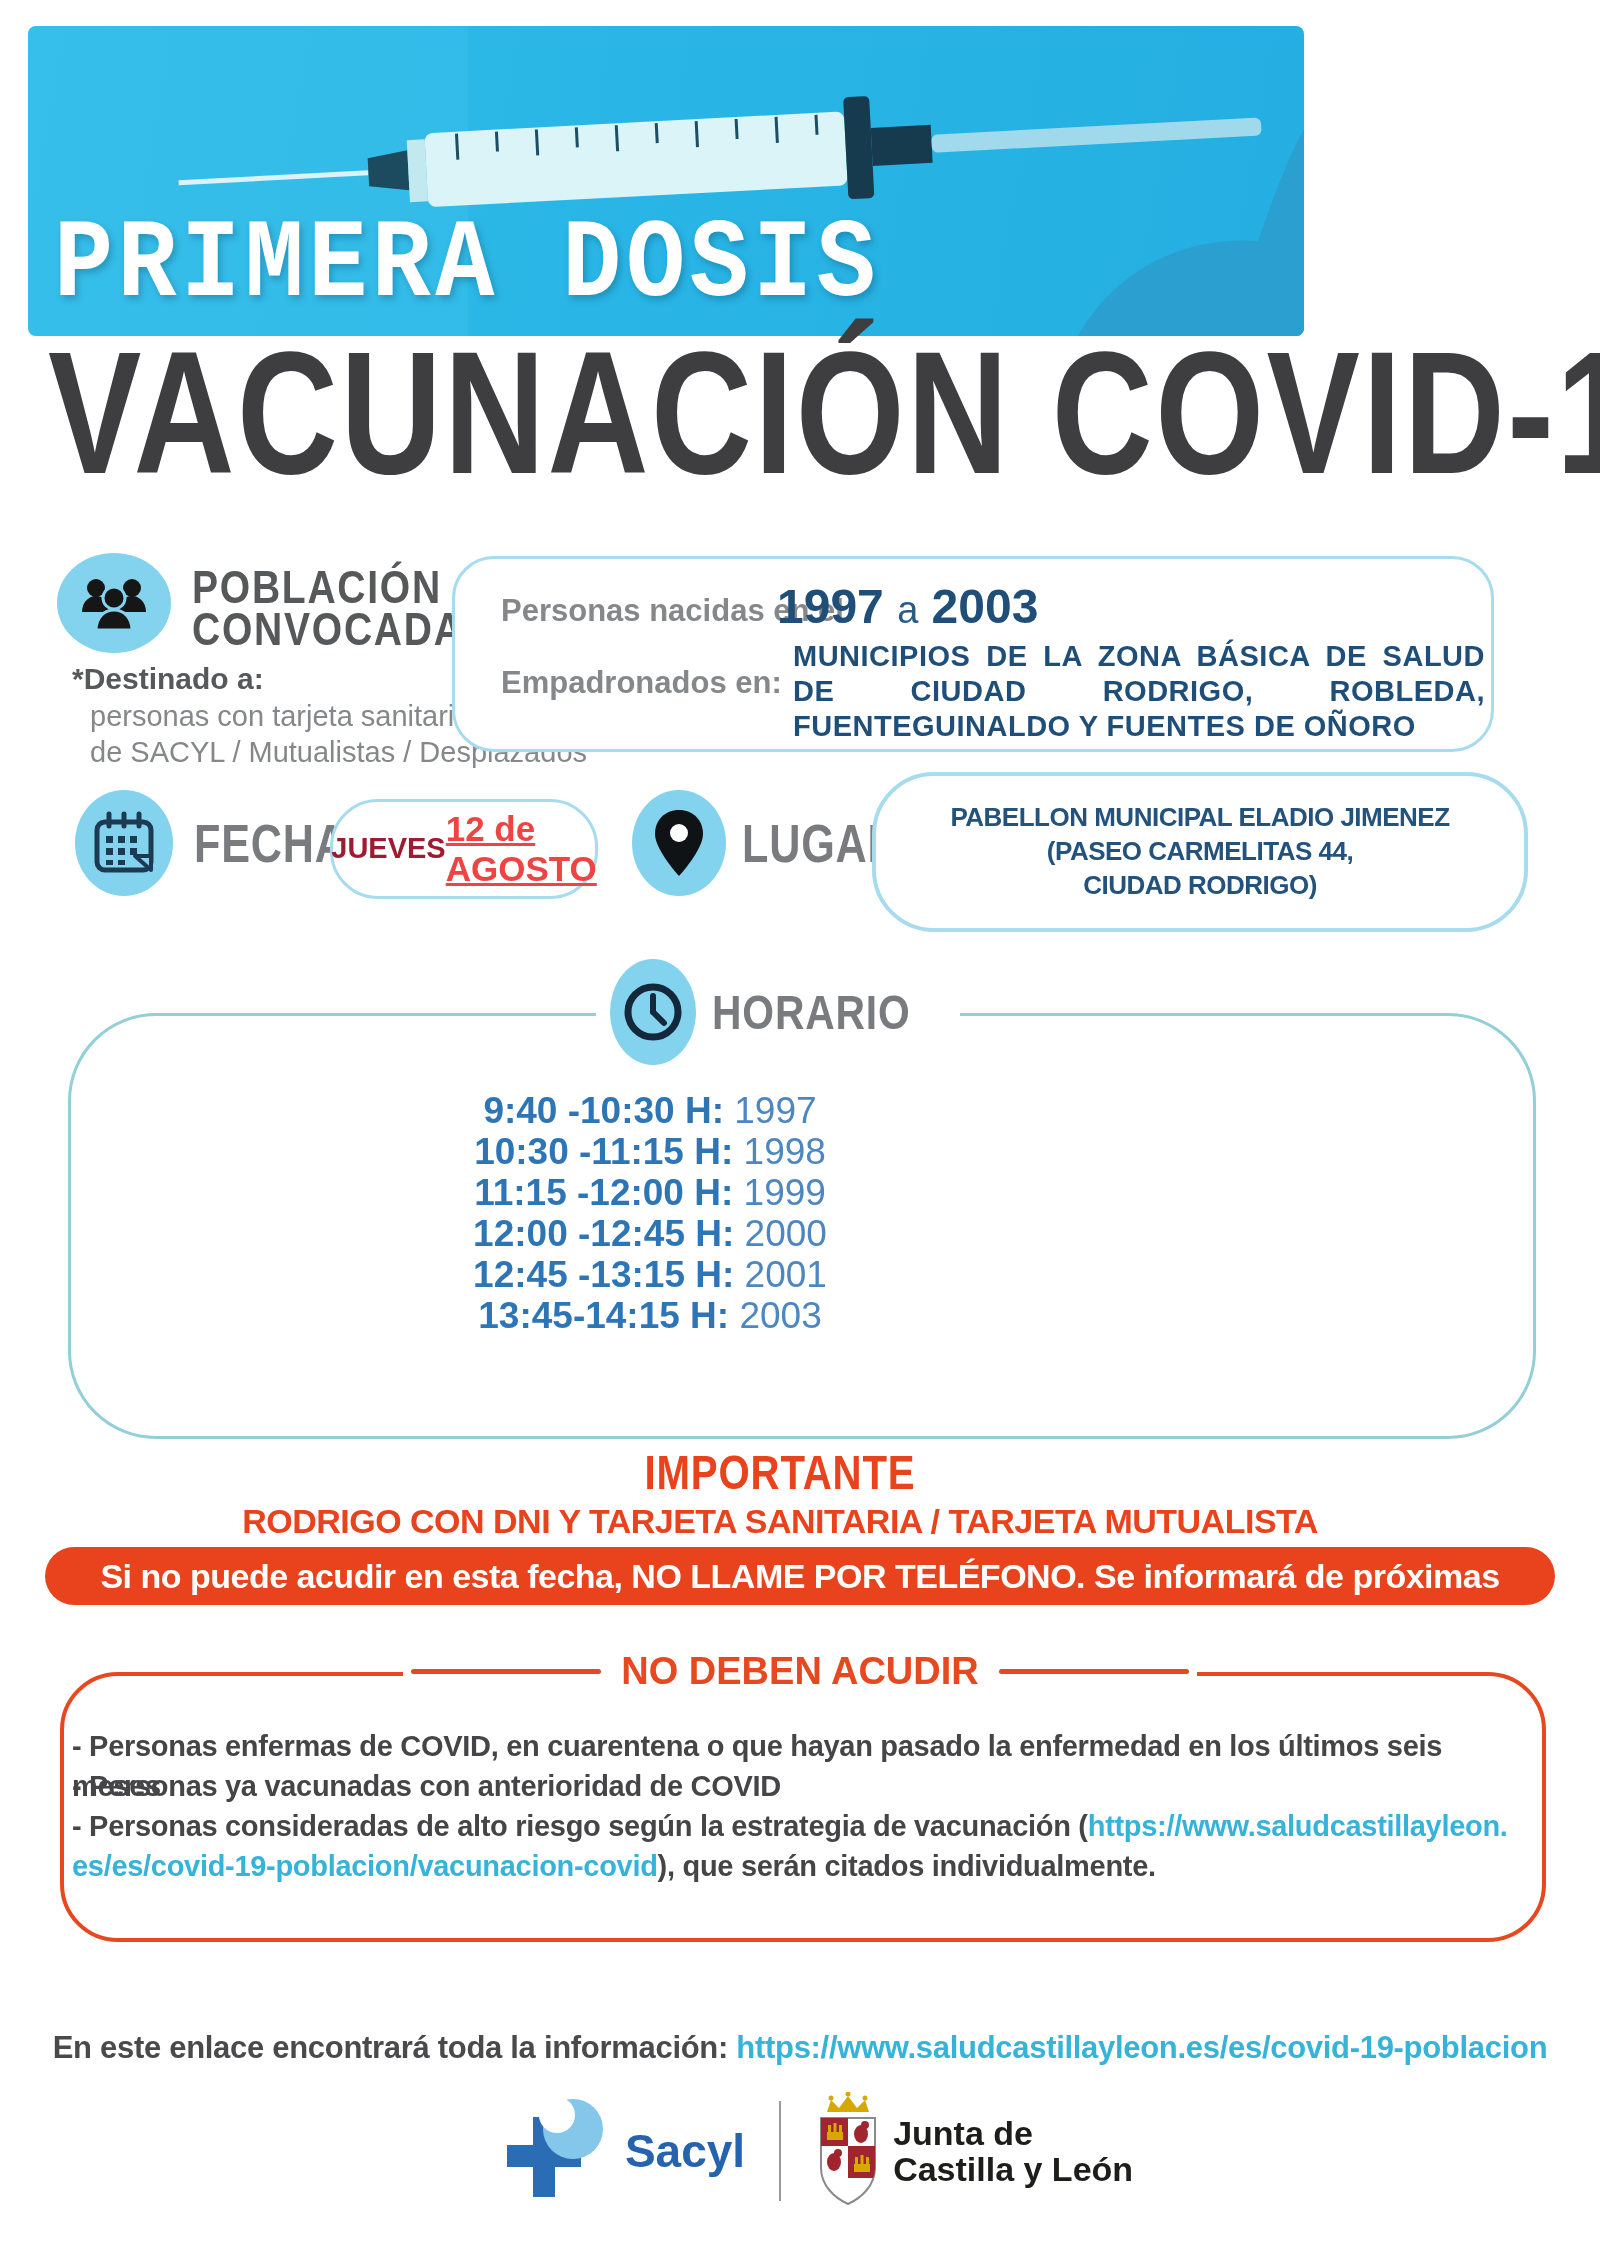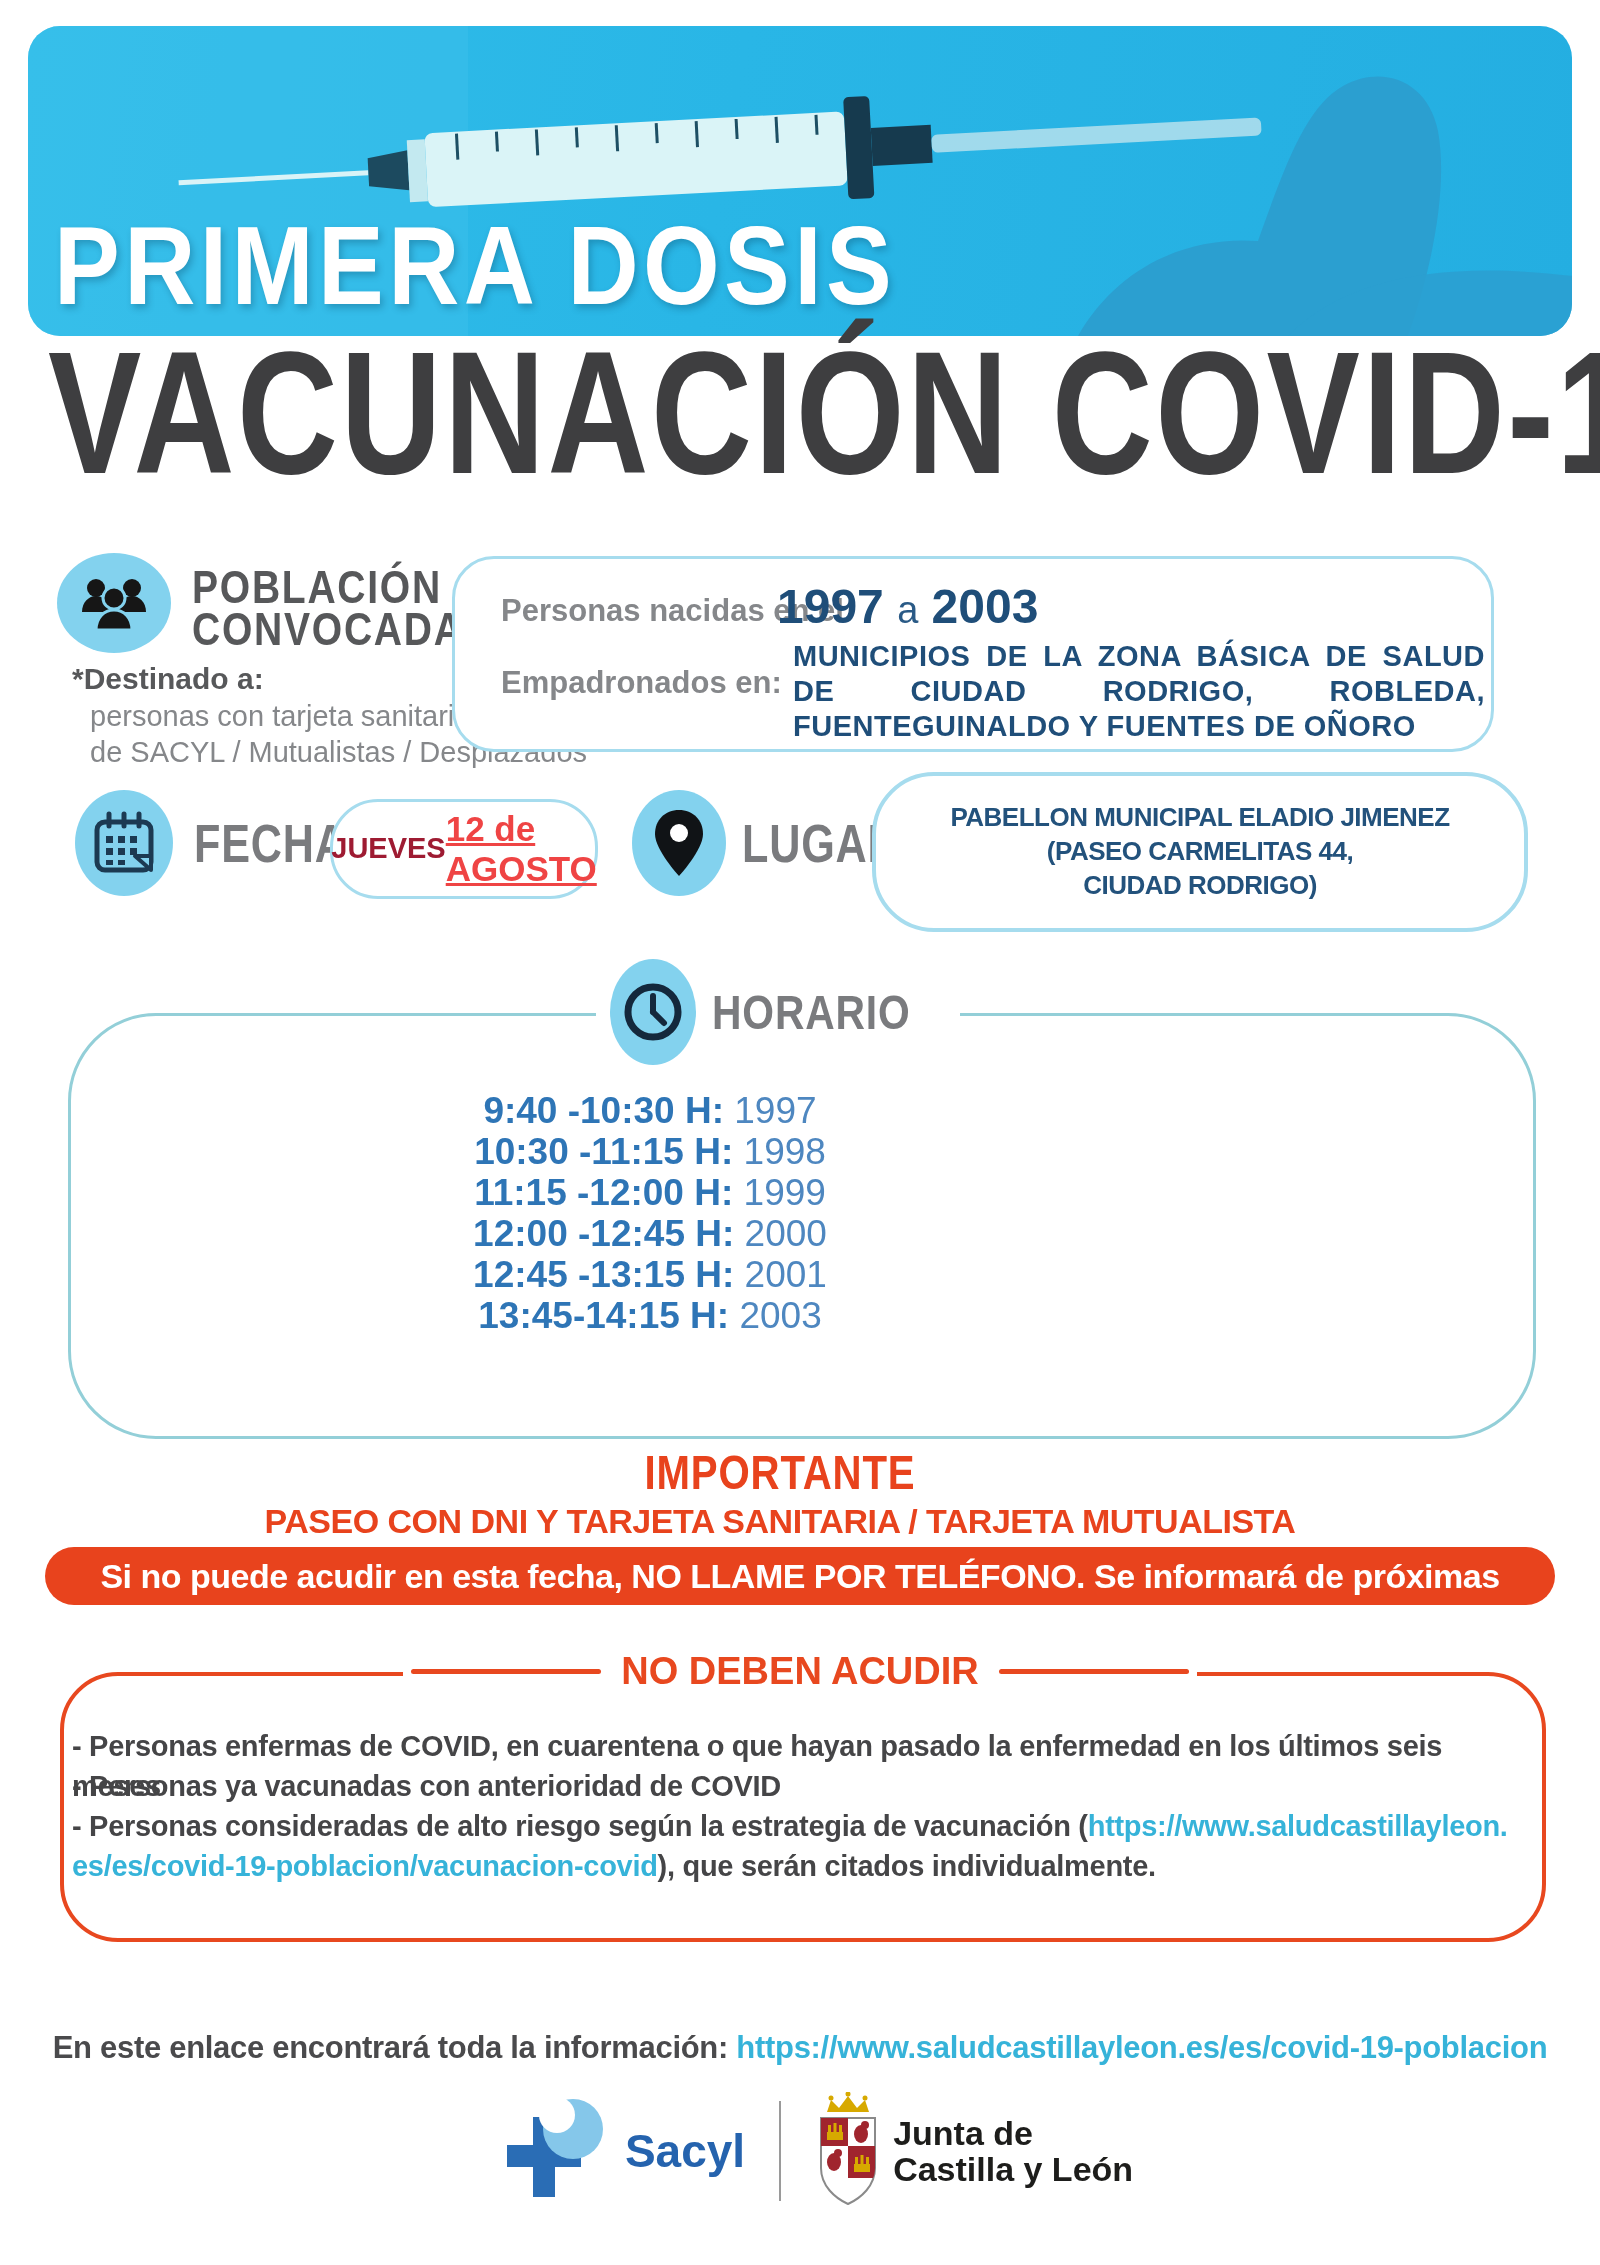--- a/index.html
+++ b/index.html
@@ -7,8 +7,8 @@
         font-family:"Liberation Sans", sans-serif;}
 
   
-  .banner{position:absolute;left:28px;top:26px;width:1544px;height:310px;border-radius:32px;
-          background:linear-gradient(100deg,#31bde9 0%,#29b6e6 45%,#24aee1 100%);overflow:hidden;}
+  .banner{position:absolute;left:28px;top:26px;width:1276px;height:310px;border-radius:8px;
+          background:linear-gradient(100deg,#31bde9 0%,#29b6e6 45%,#24aee1 100%);overflow:hidden;font-family:Liberation Mono, monospace;}
   .banner-light{position:absolute;left:0;top:0;width:440px;height:100%;background:#3ec2ec;opacity:.45;}
   .banner svg{position:absolute;}
   .primera{position:absolute;left:26px;bottom:14px;color:#ffffff;font-weight:bold;font-size:112px;

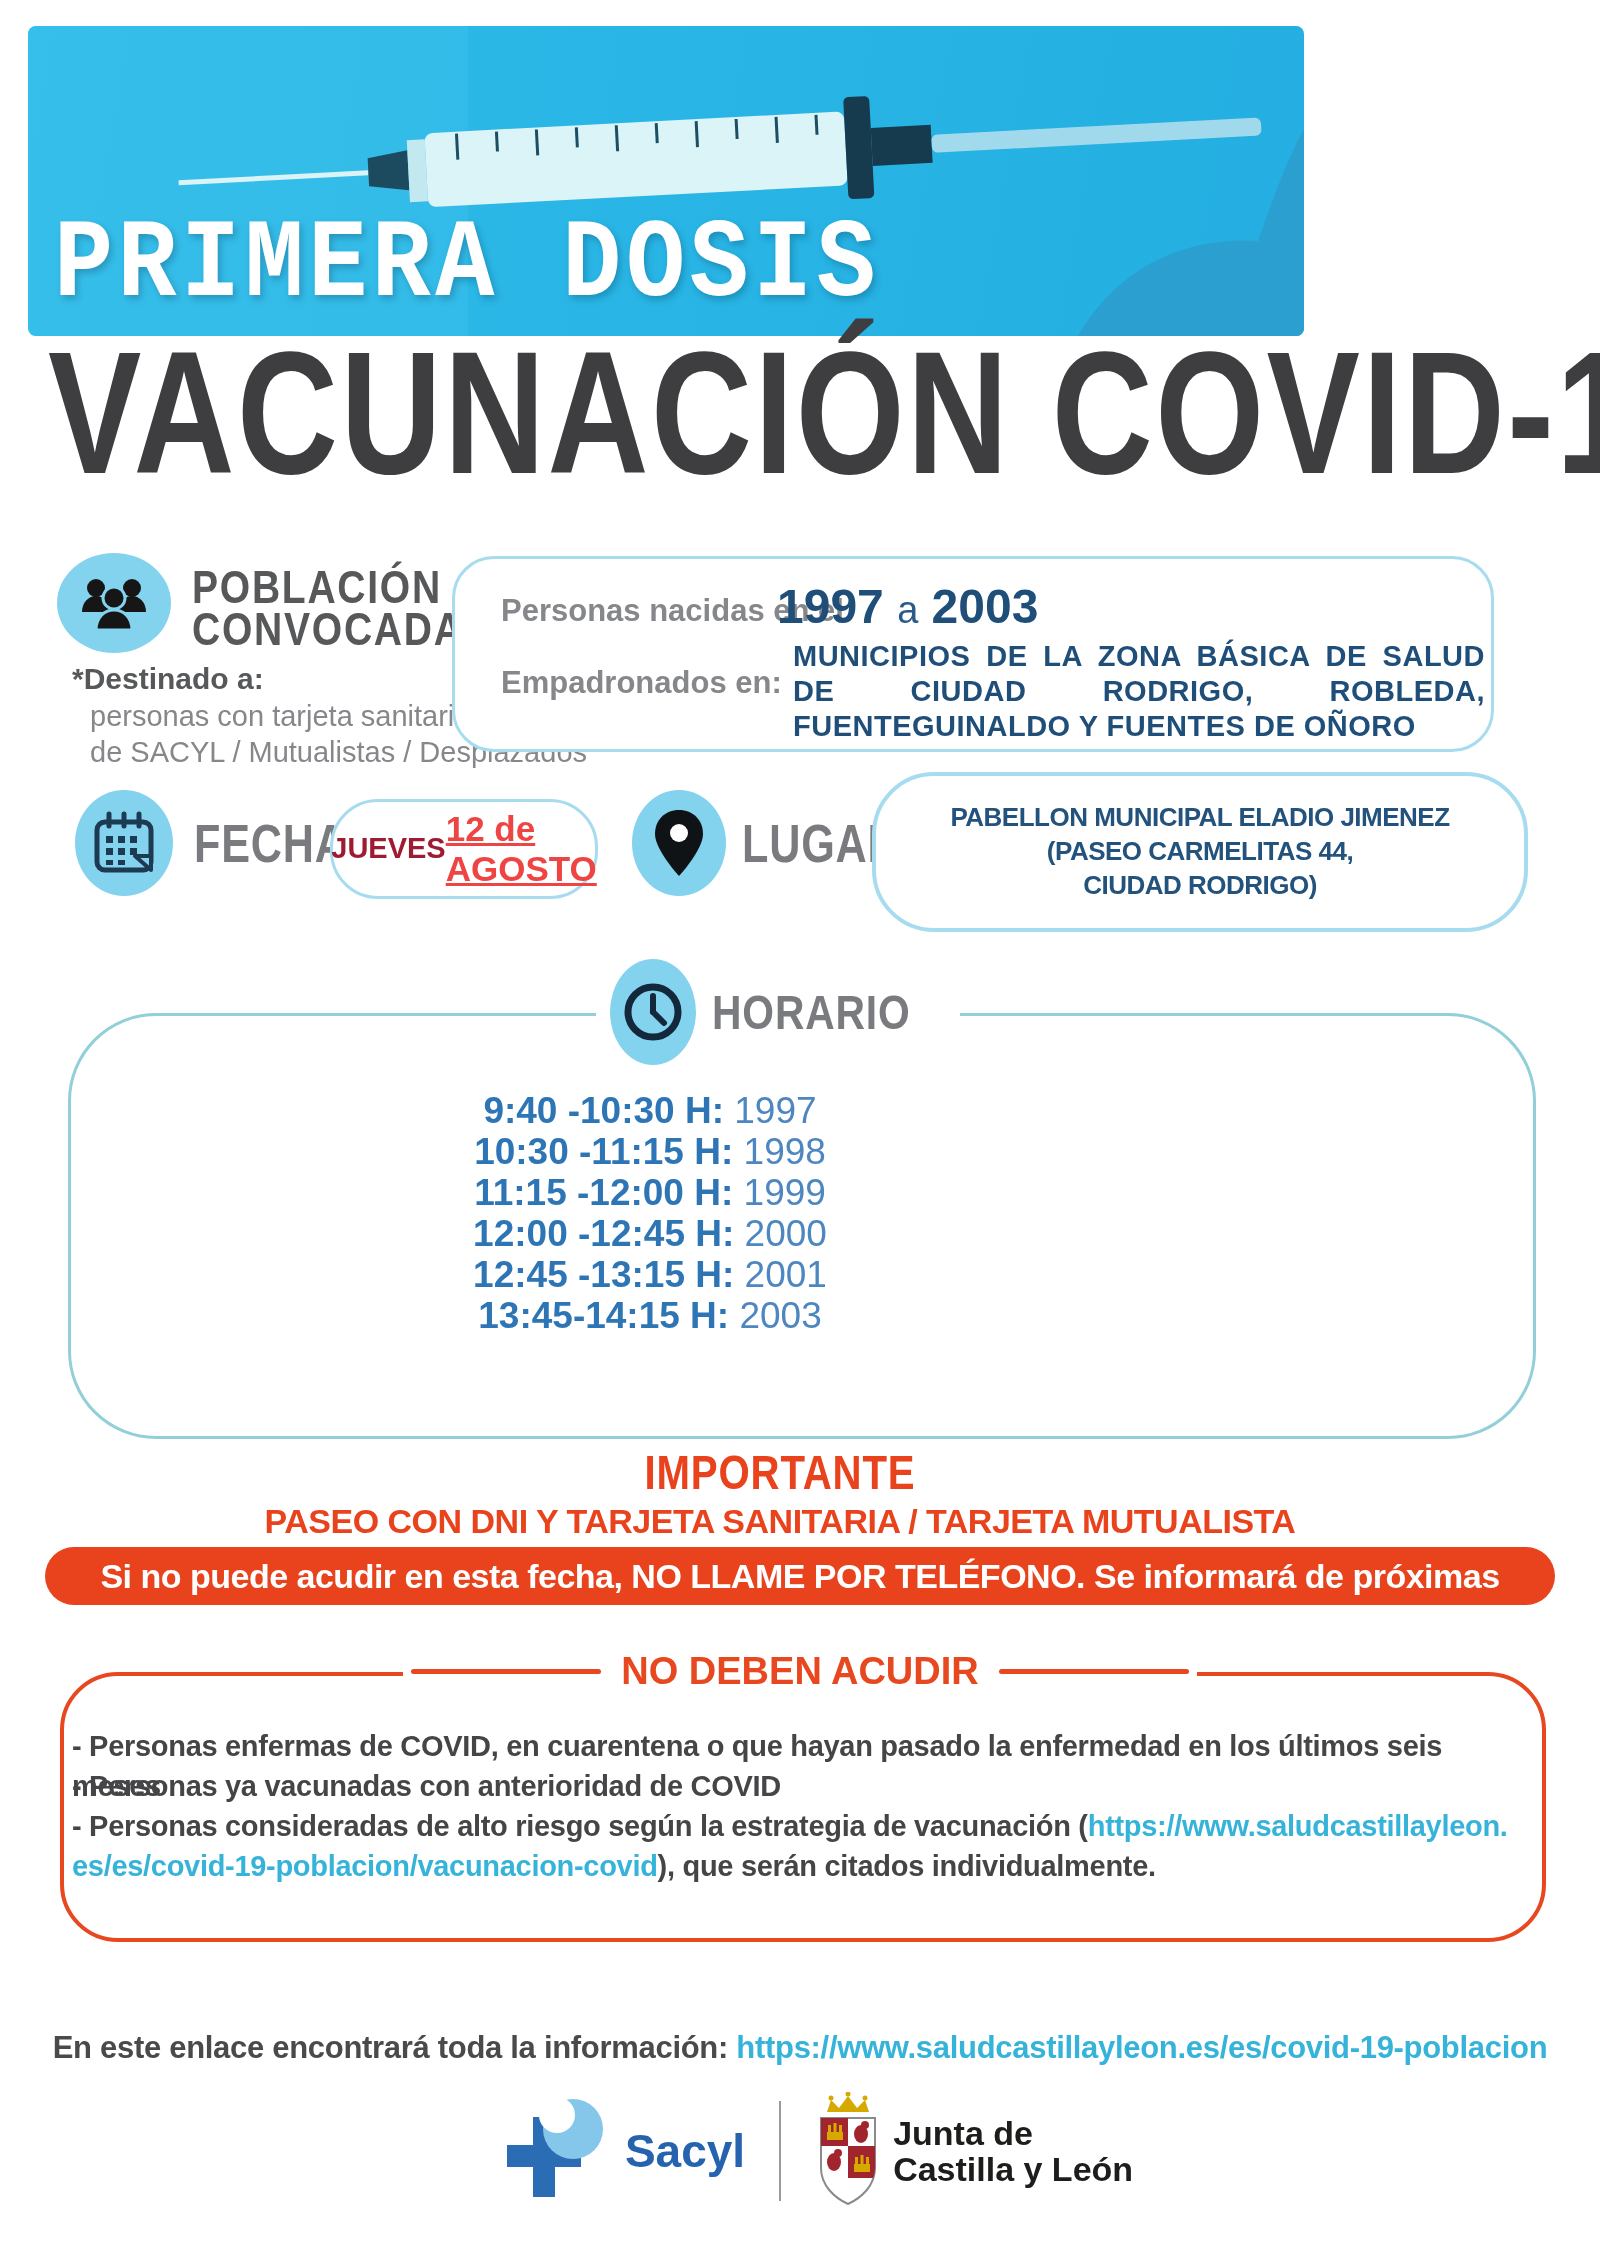--- a/index.html
+++ b/index.html
@@ -238,7 +238,7 @@
   </div>
 
   <div class="imp-title">IMPORTANTE</div>
-  <div class="imp-sub">PASEO CON DNI Y TARJETA SANITARIA / TARJETA MUTUALISTA</div>
+  <div class="imp-sub">RODRIGO CON DNI Y TARJETA SANITARIA / TARJETA MUTUALISTA</div>
   <div class="red-banner">Si no puede acudir en esta fecha, NO LLAME POR TELÉFONO. Se informará de próximas convocatorias</div>
 
   <div class="excl-box"></div>

